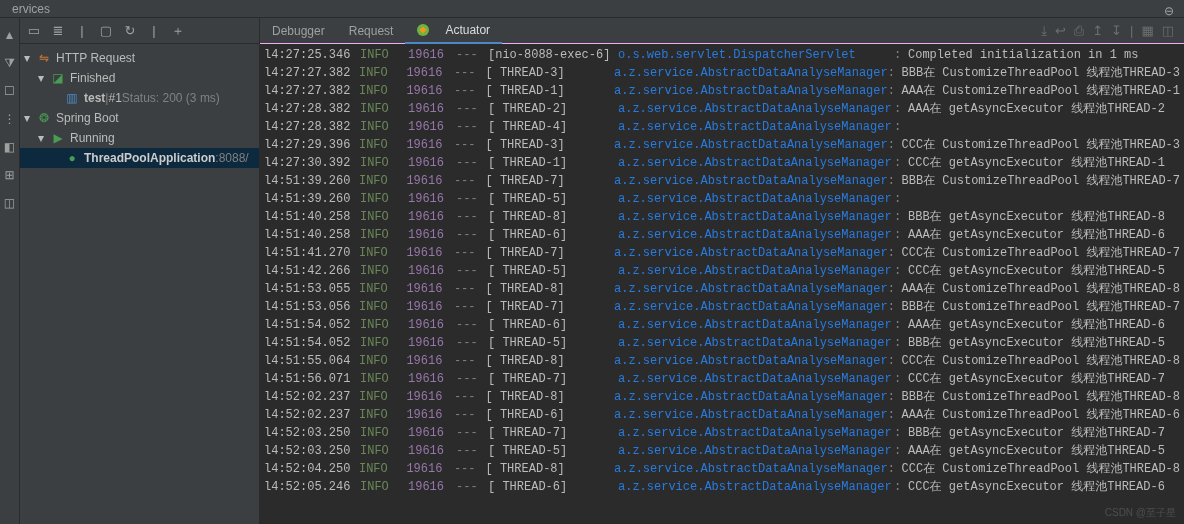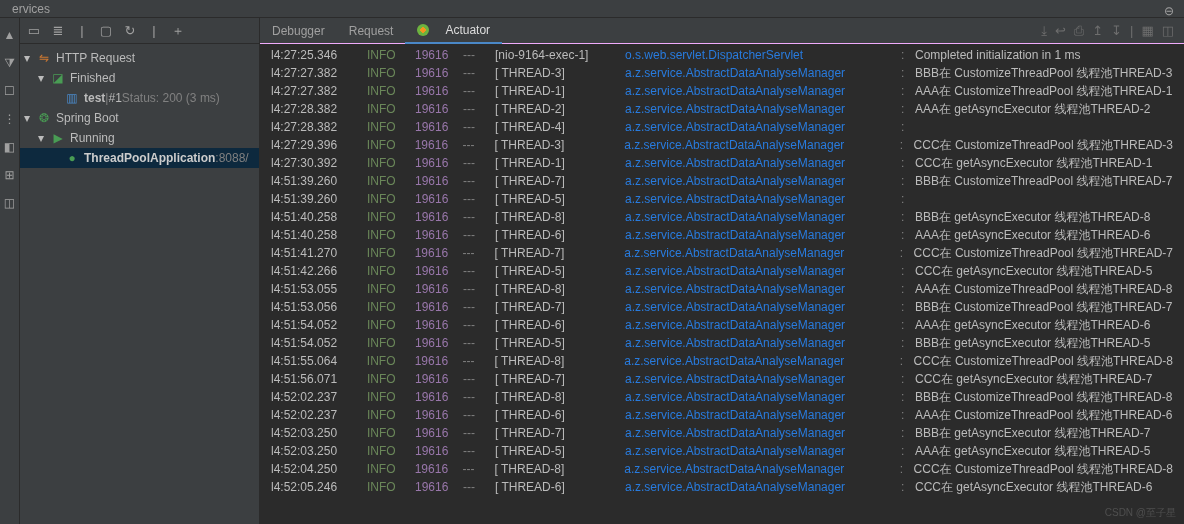--- a/index.html
+++ b/index.html
@@ -117,10 +117,10 @@
 .console {
   flex: 1;
   overflow: hidden;
-  font-family: Liberation Sans, sans-serif;
+  font-family: Liberation Mono, monospace;
   font-size: 12px;
   line-height: 18px;
-  padding: 2px 11px;
+  padding: 2px 4px;
   white-space: nowrap;
   color: #bbbbbb;
 }

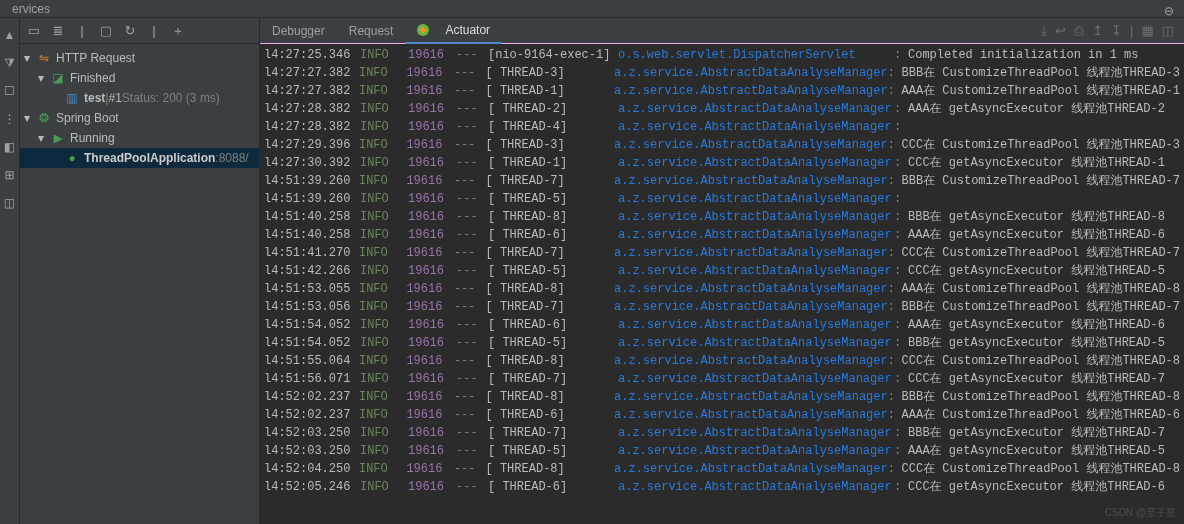--- a/index.html
+++ b/index.html
@@ -233,7 +233,7 @@
           <span class="c-level">INFO</span>
           <span class="c-pid">19616</span>
           <span class="c-dash">---</span>
-          <span class="c-thread">[nio-9164-exec-1]</span>
+          <span class="c-thread">[nio-8088-exec-6]</span>
           <span class="c-logger">o.s.web.servlet.DispatcherServlet</span>
           <span class="c-colon">:</span>
           <span class="c-msg">Completed initialization in 1 ms</span>

